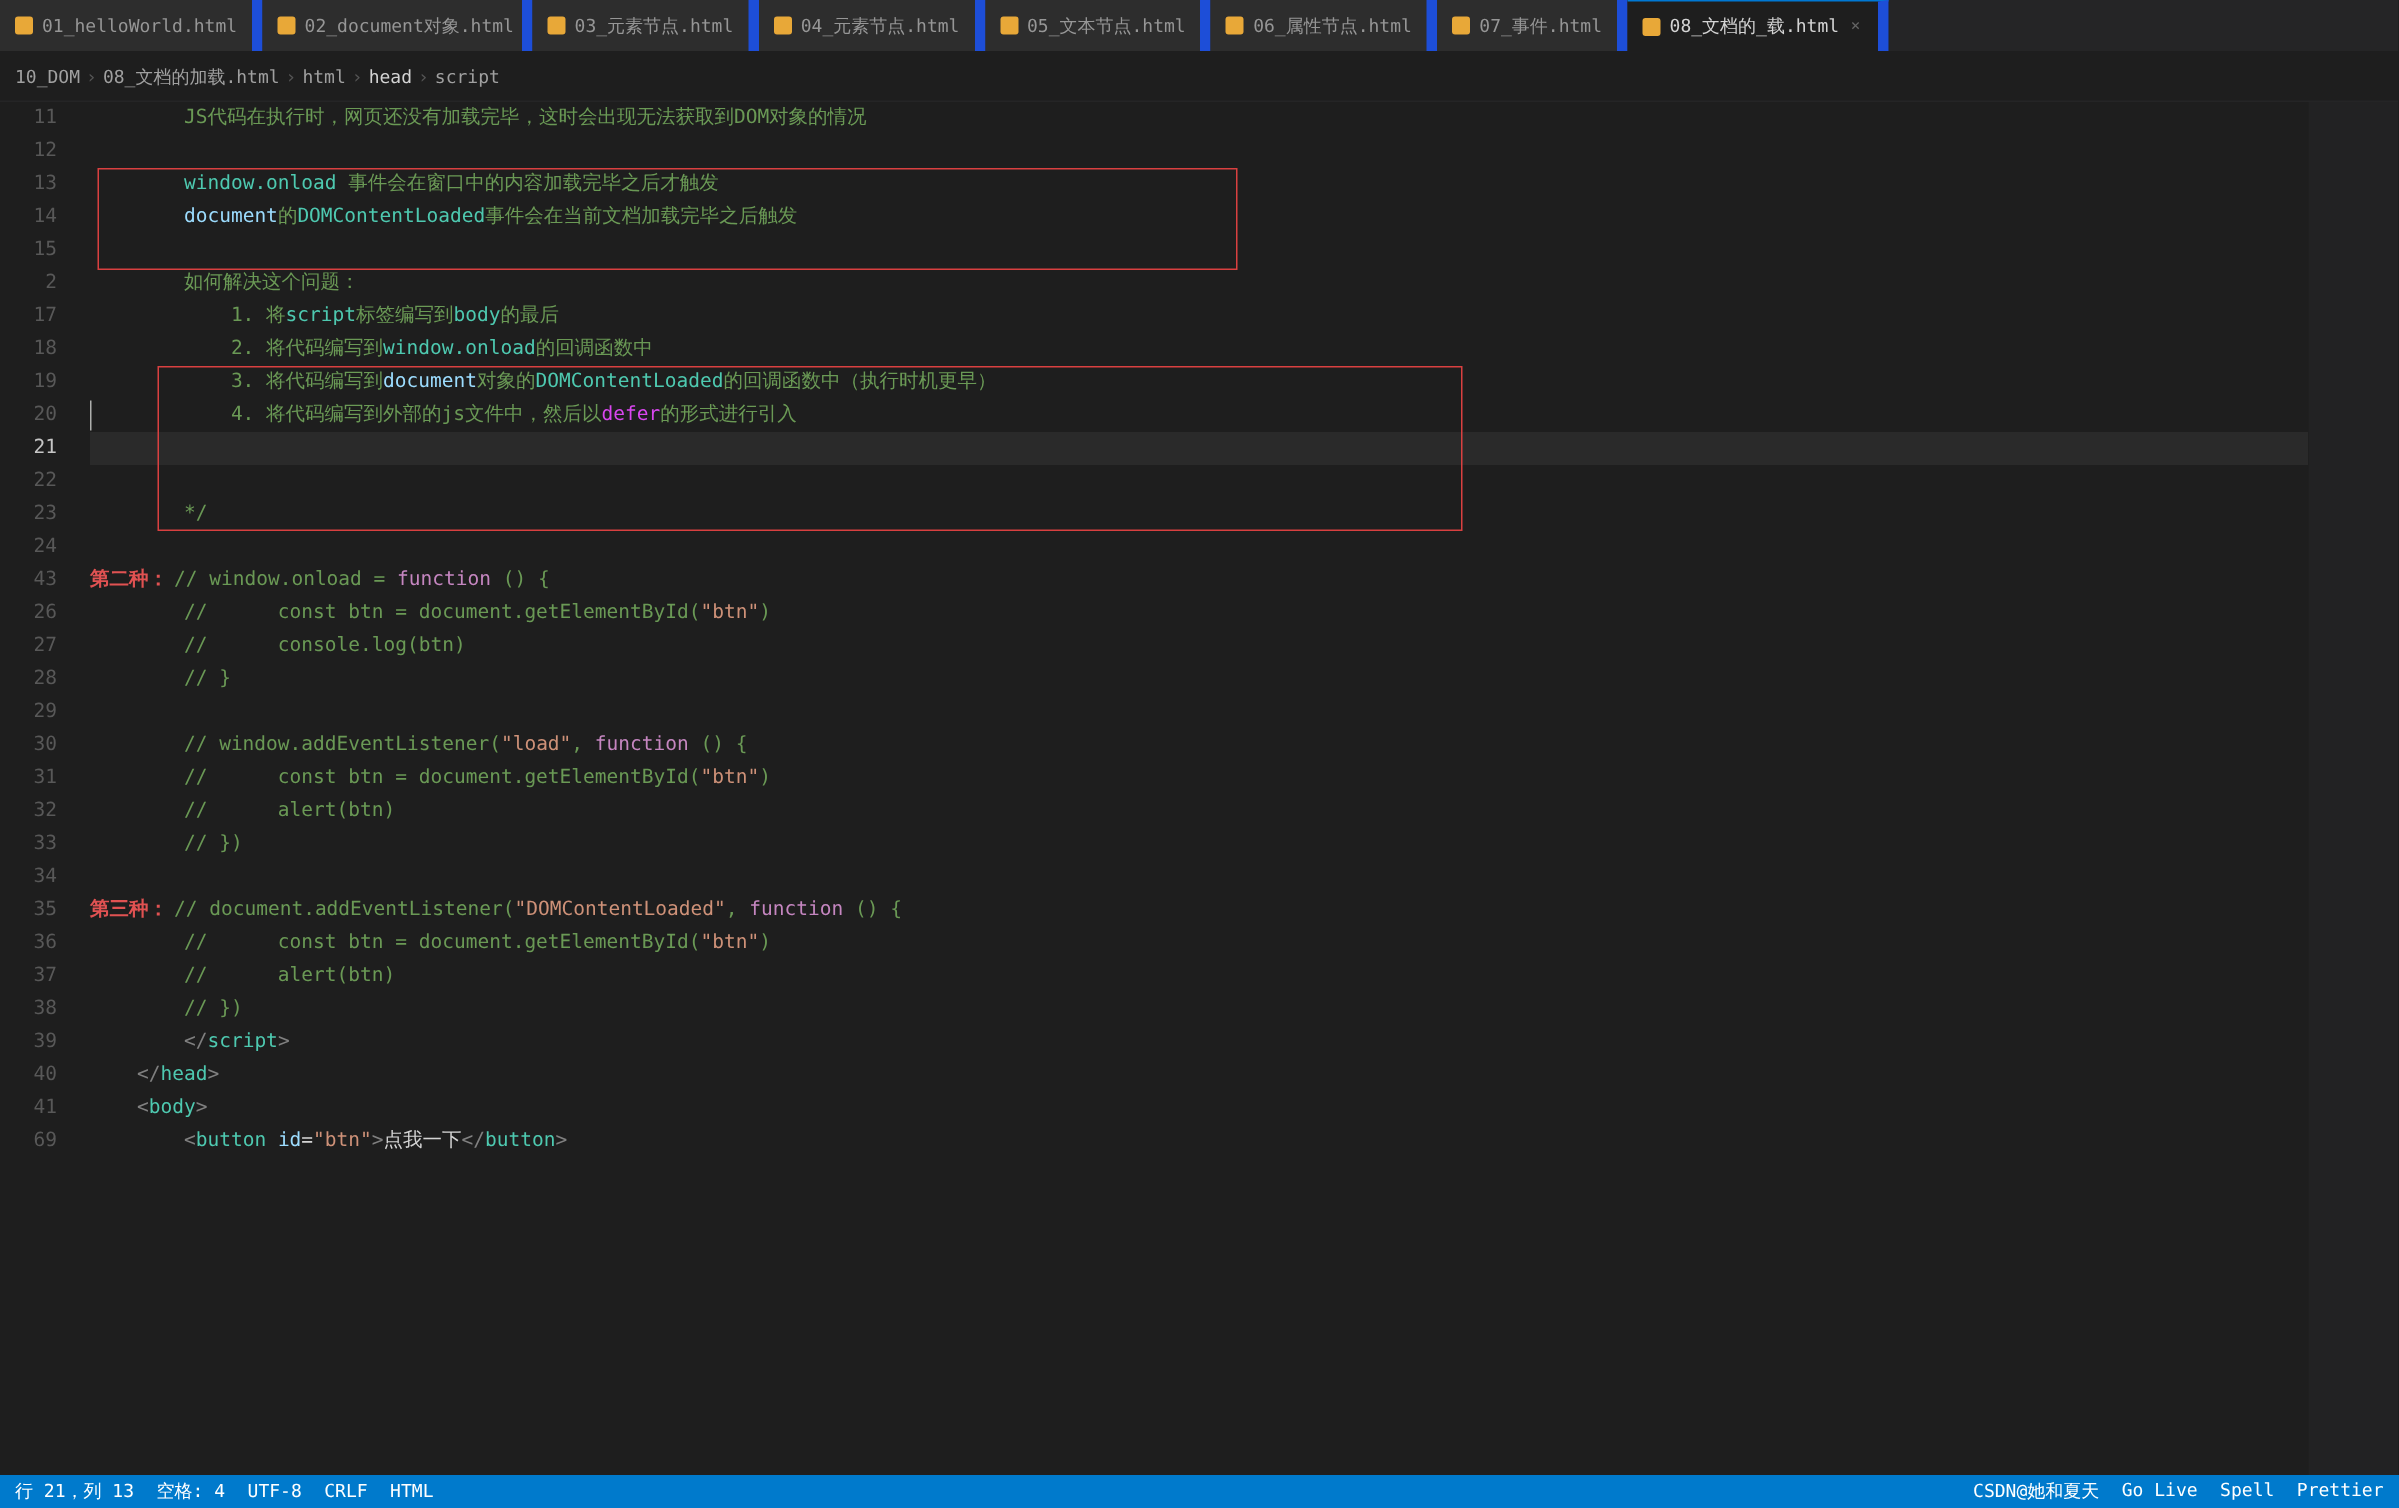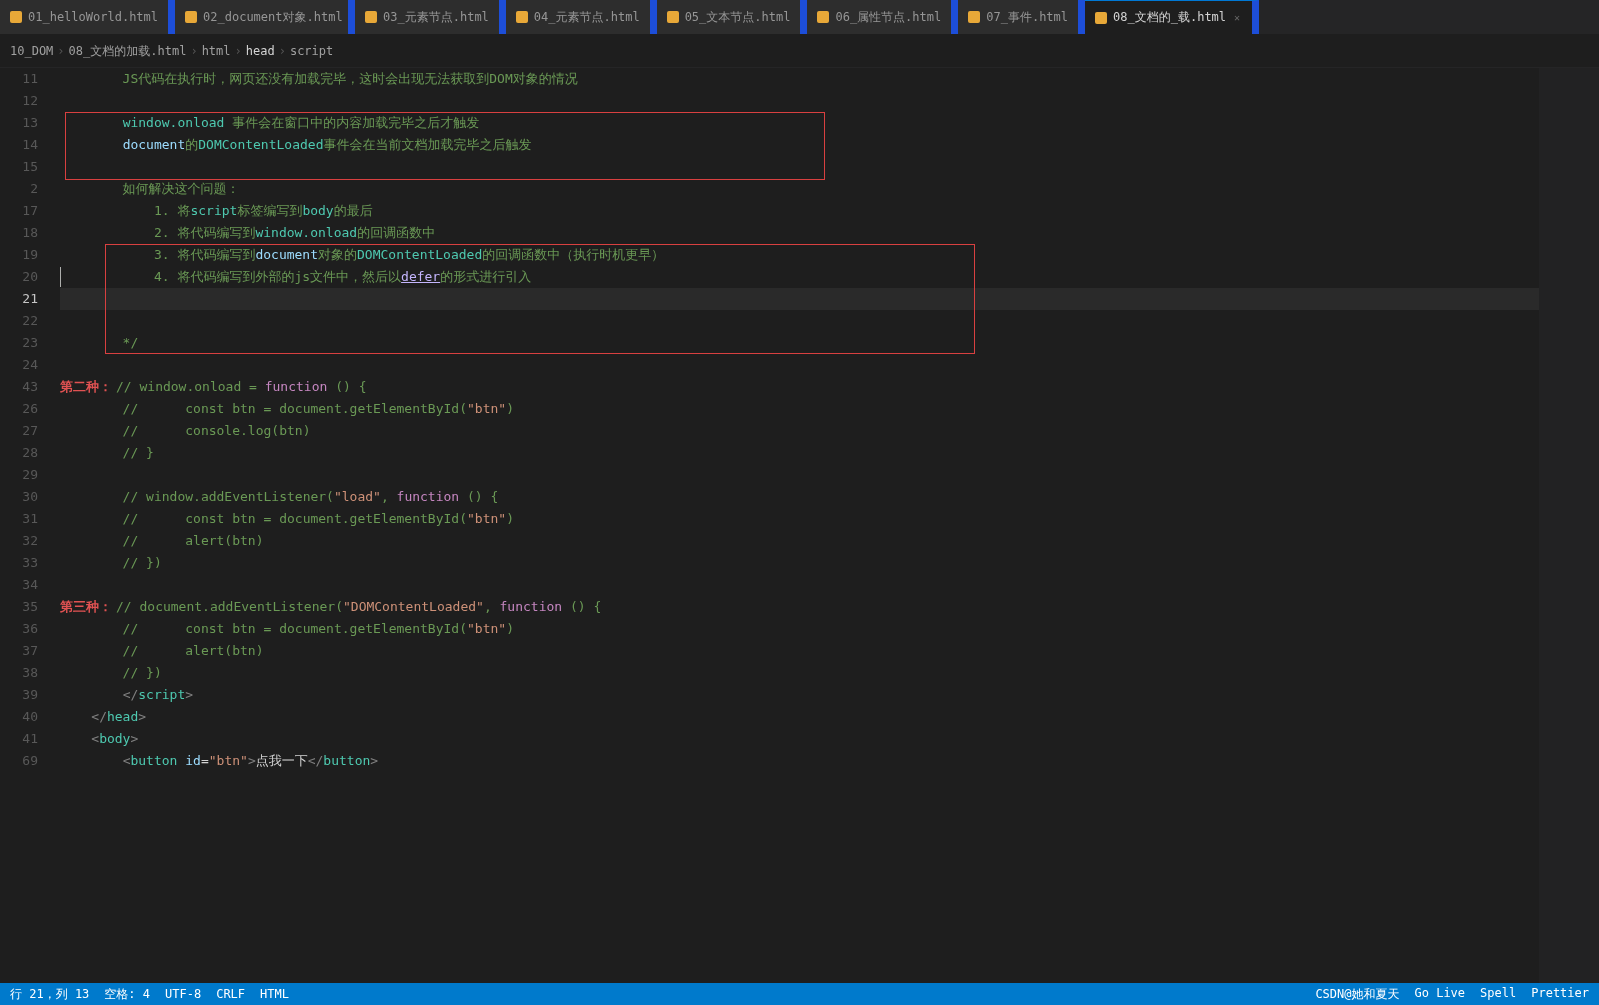--- a/index.html
+++ b/index.html
@@ -313,7 +313,7 @@
       </div>
 
       <div class="code-line">
-        <span class="c-comment">            4. 将代码编写到外部的js文件中，然后以<span class="c-monospace" style="color:#c4b5fd;text-decoration:underline;">defer</span>的形式进行引入</span>
+        <span class="c-comment">            4. 将代码编写到外部的js文件中，然后以<span class="c-monospace" style="color:#d946ef;">defer</span>的形式进行引入</span>
       </div>
 
       <div class="code-line cursor-line">

